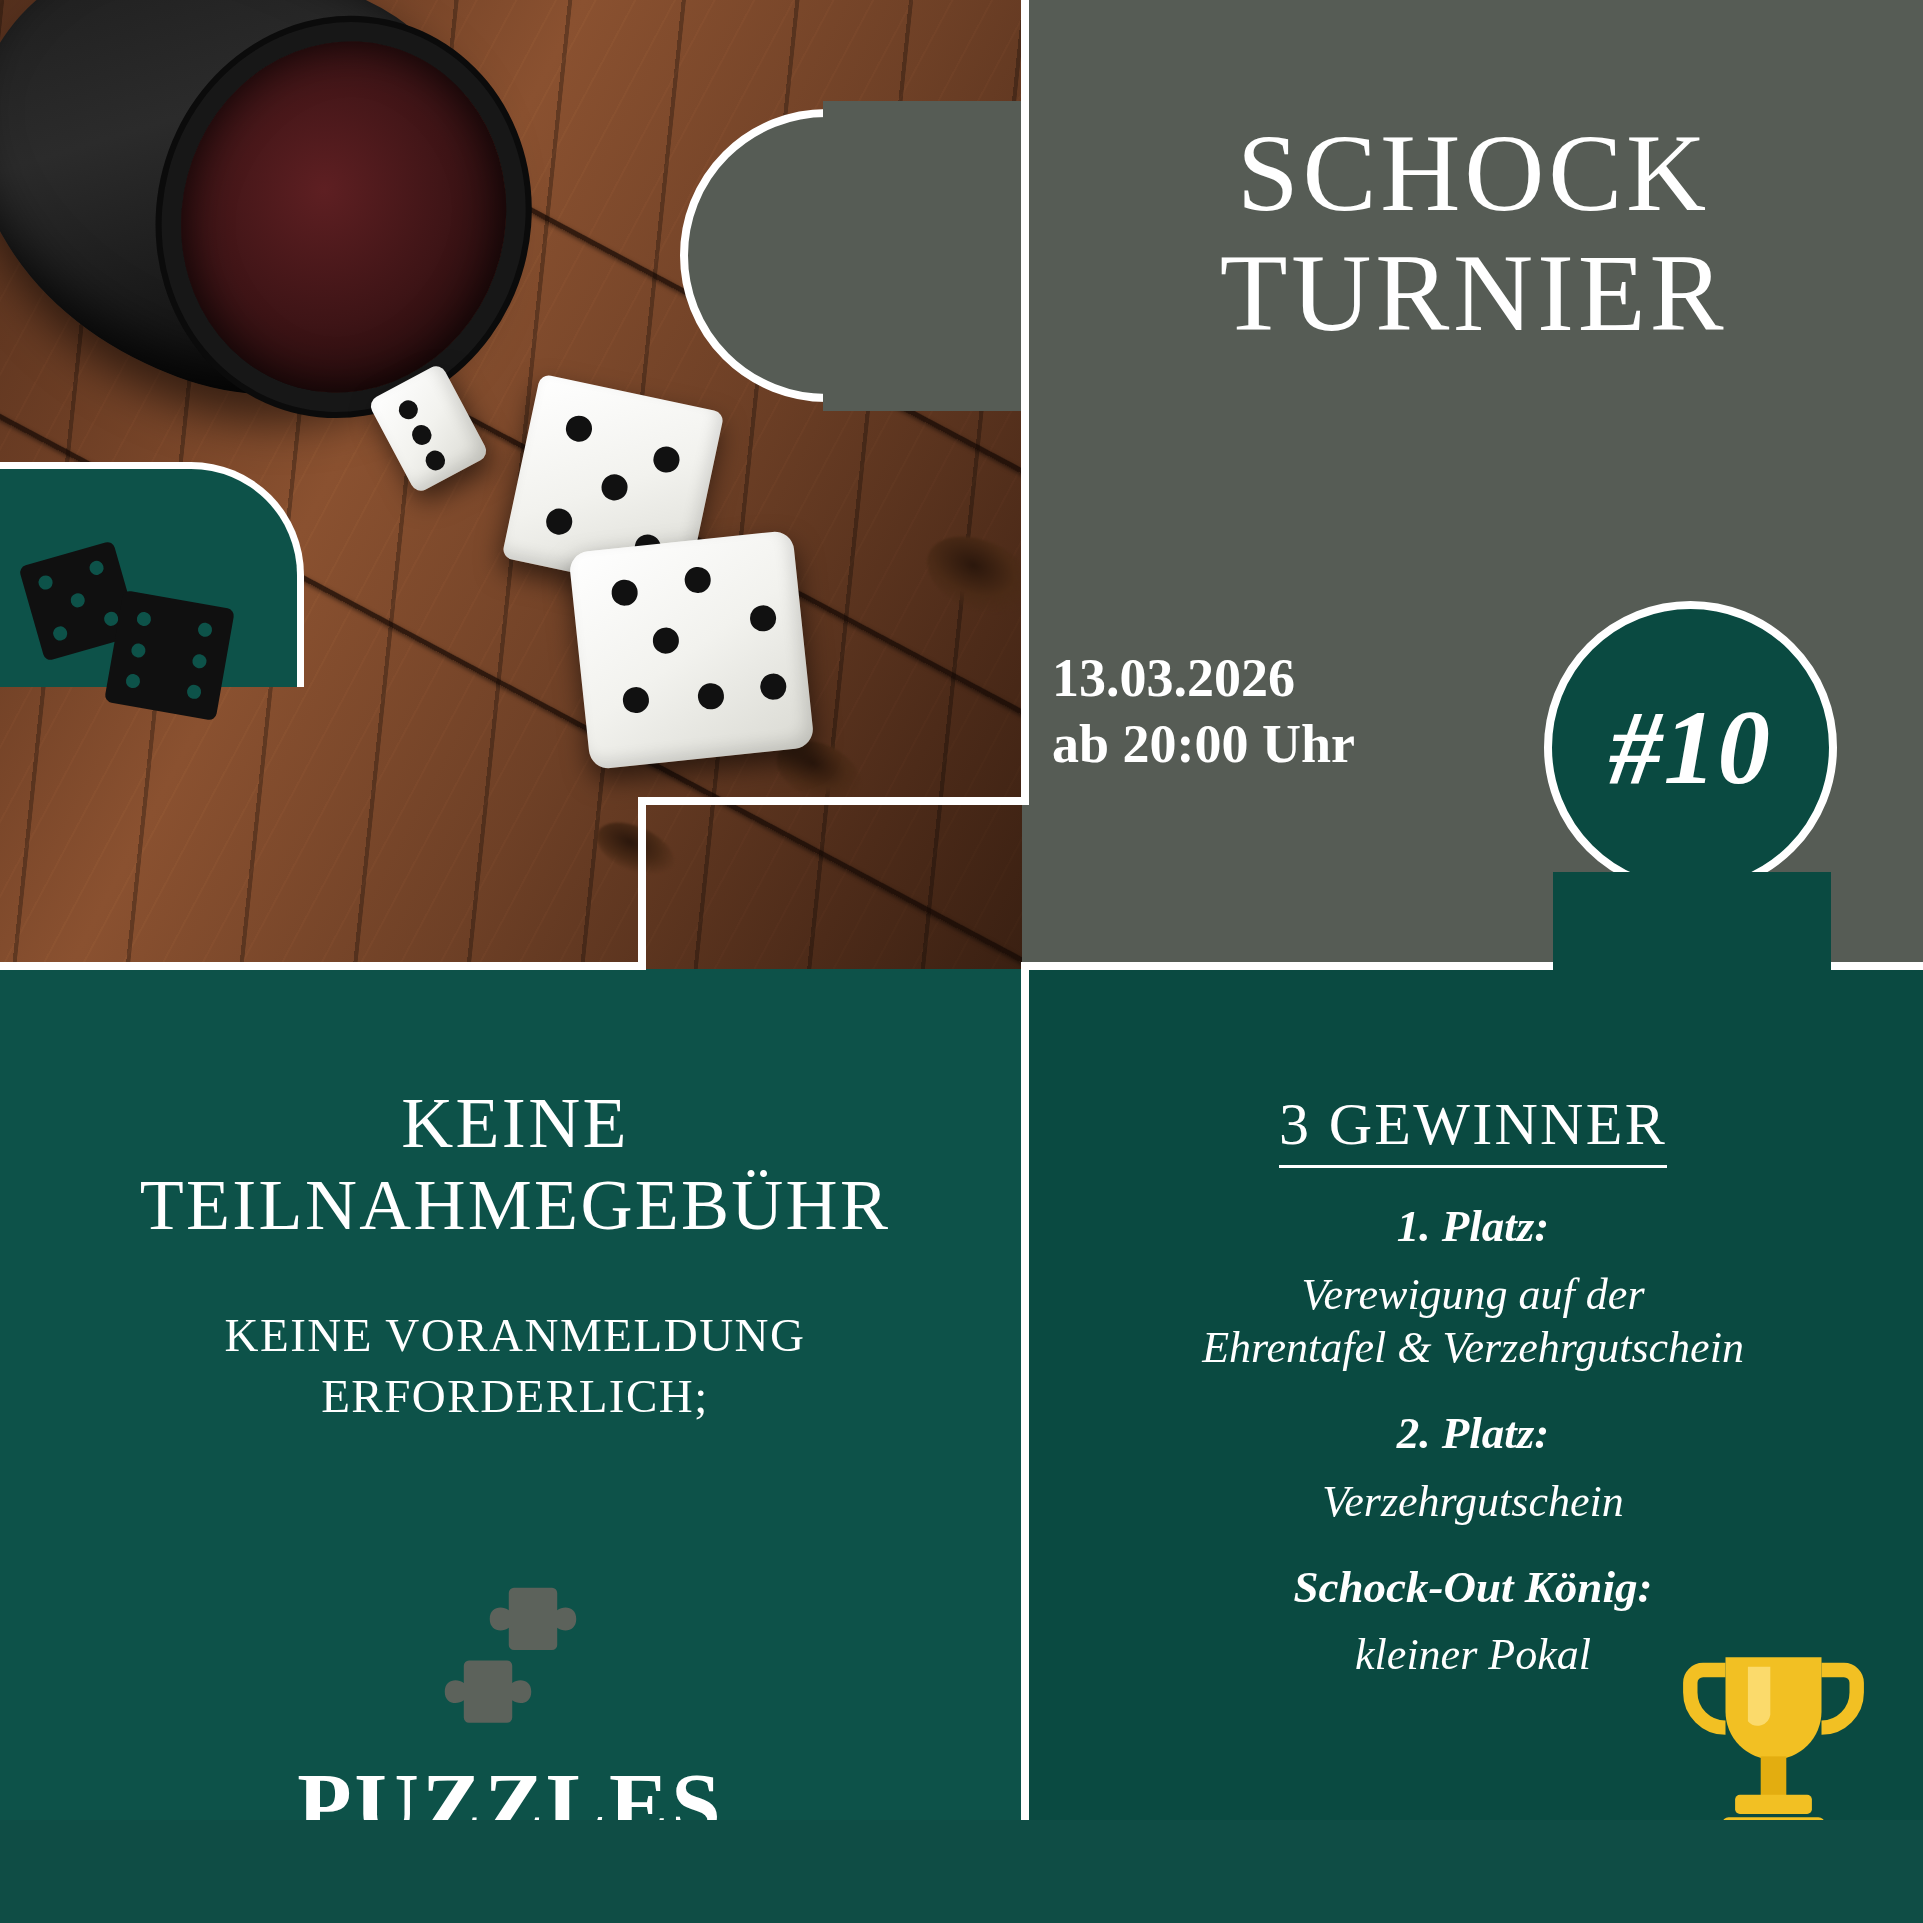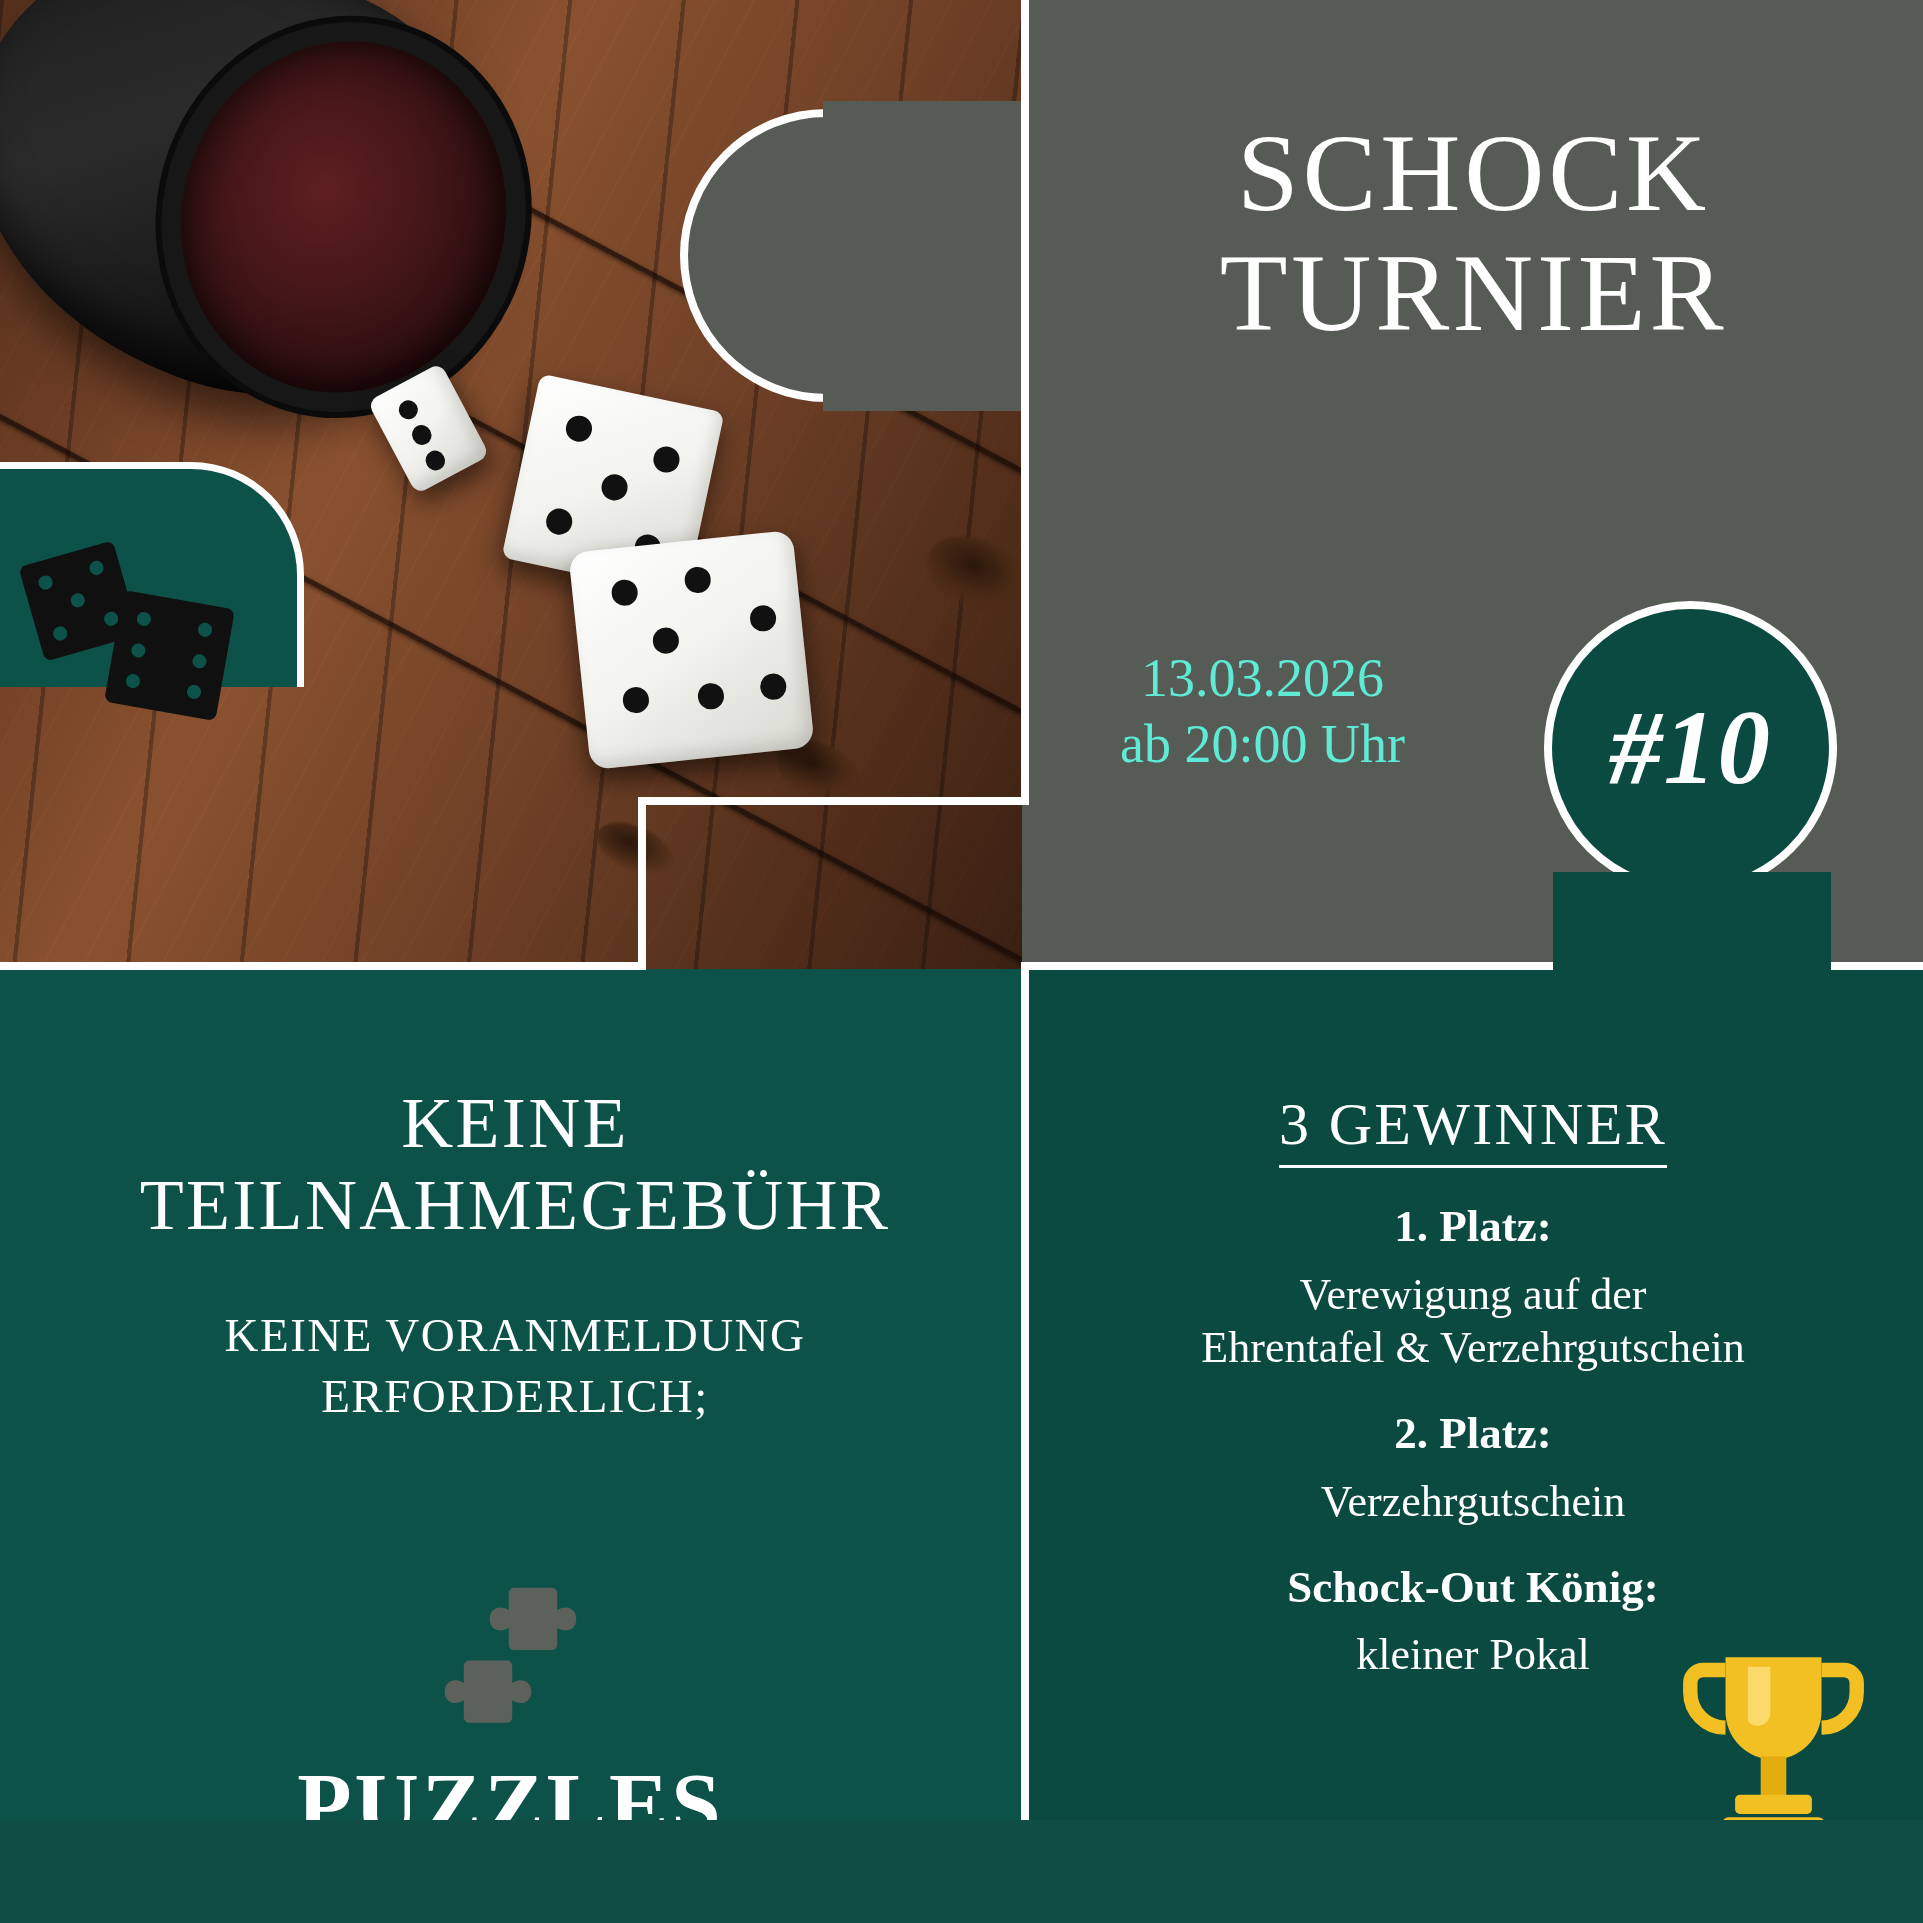--- a/index.html
+++ b/index.html
@@ -240,9 +240,8 @@
     left: 1052px;
     top: 646px;
     width: 421px;
-    text-align: center;
-    color: #5eead4;
-    font-weight: normal;
+    color: #ffffff;
+    font-weight: bold;
     font-size: 54px;
     line-height: 1.22;
   }

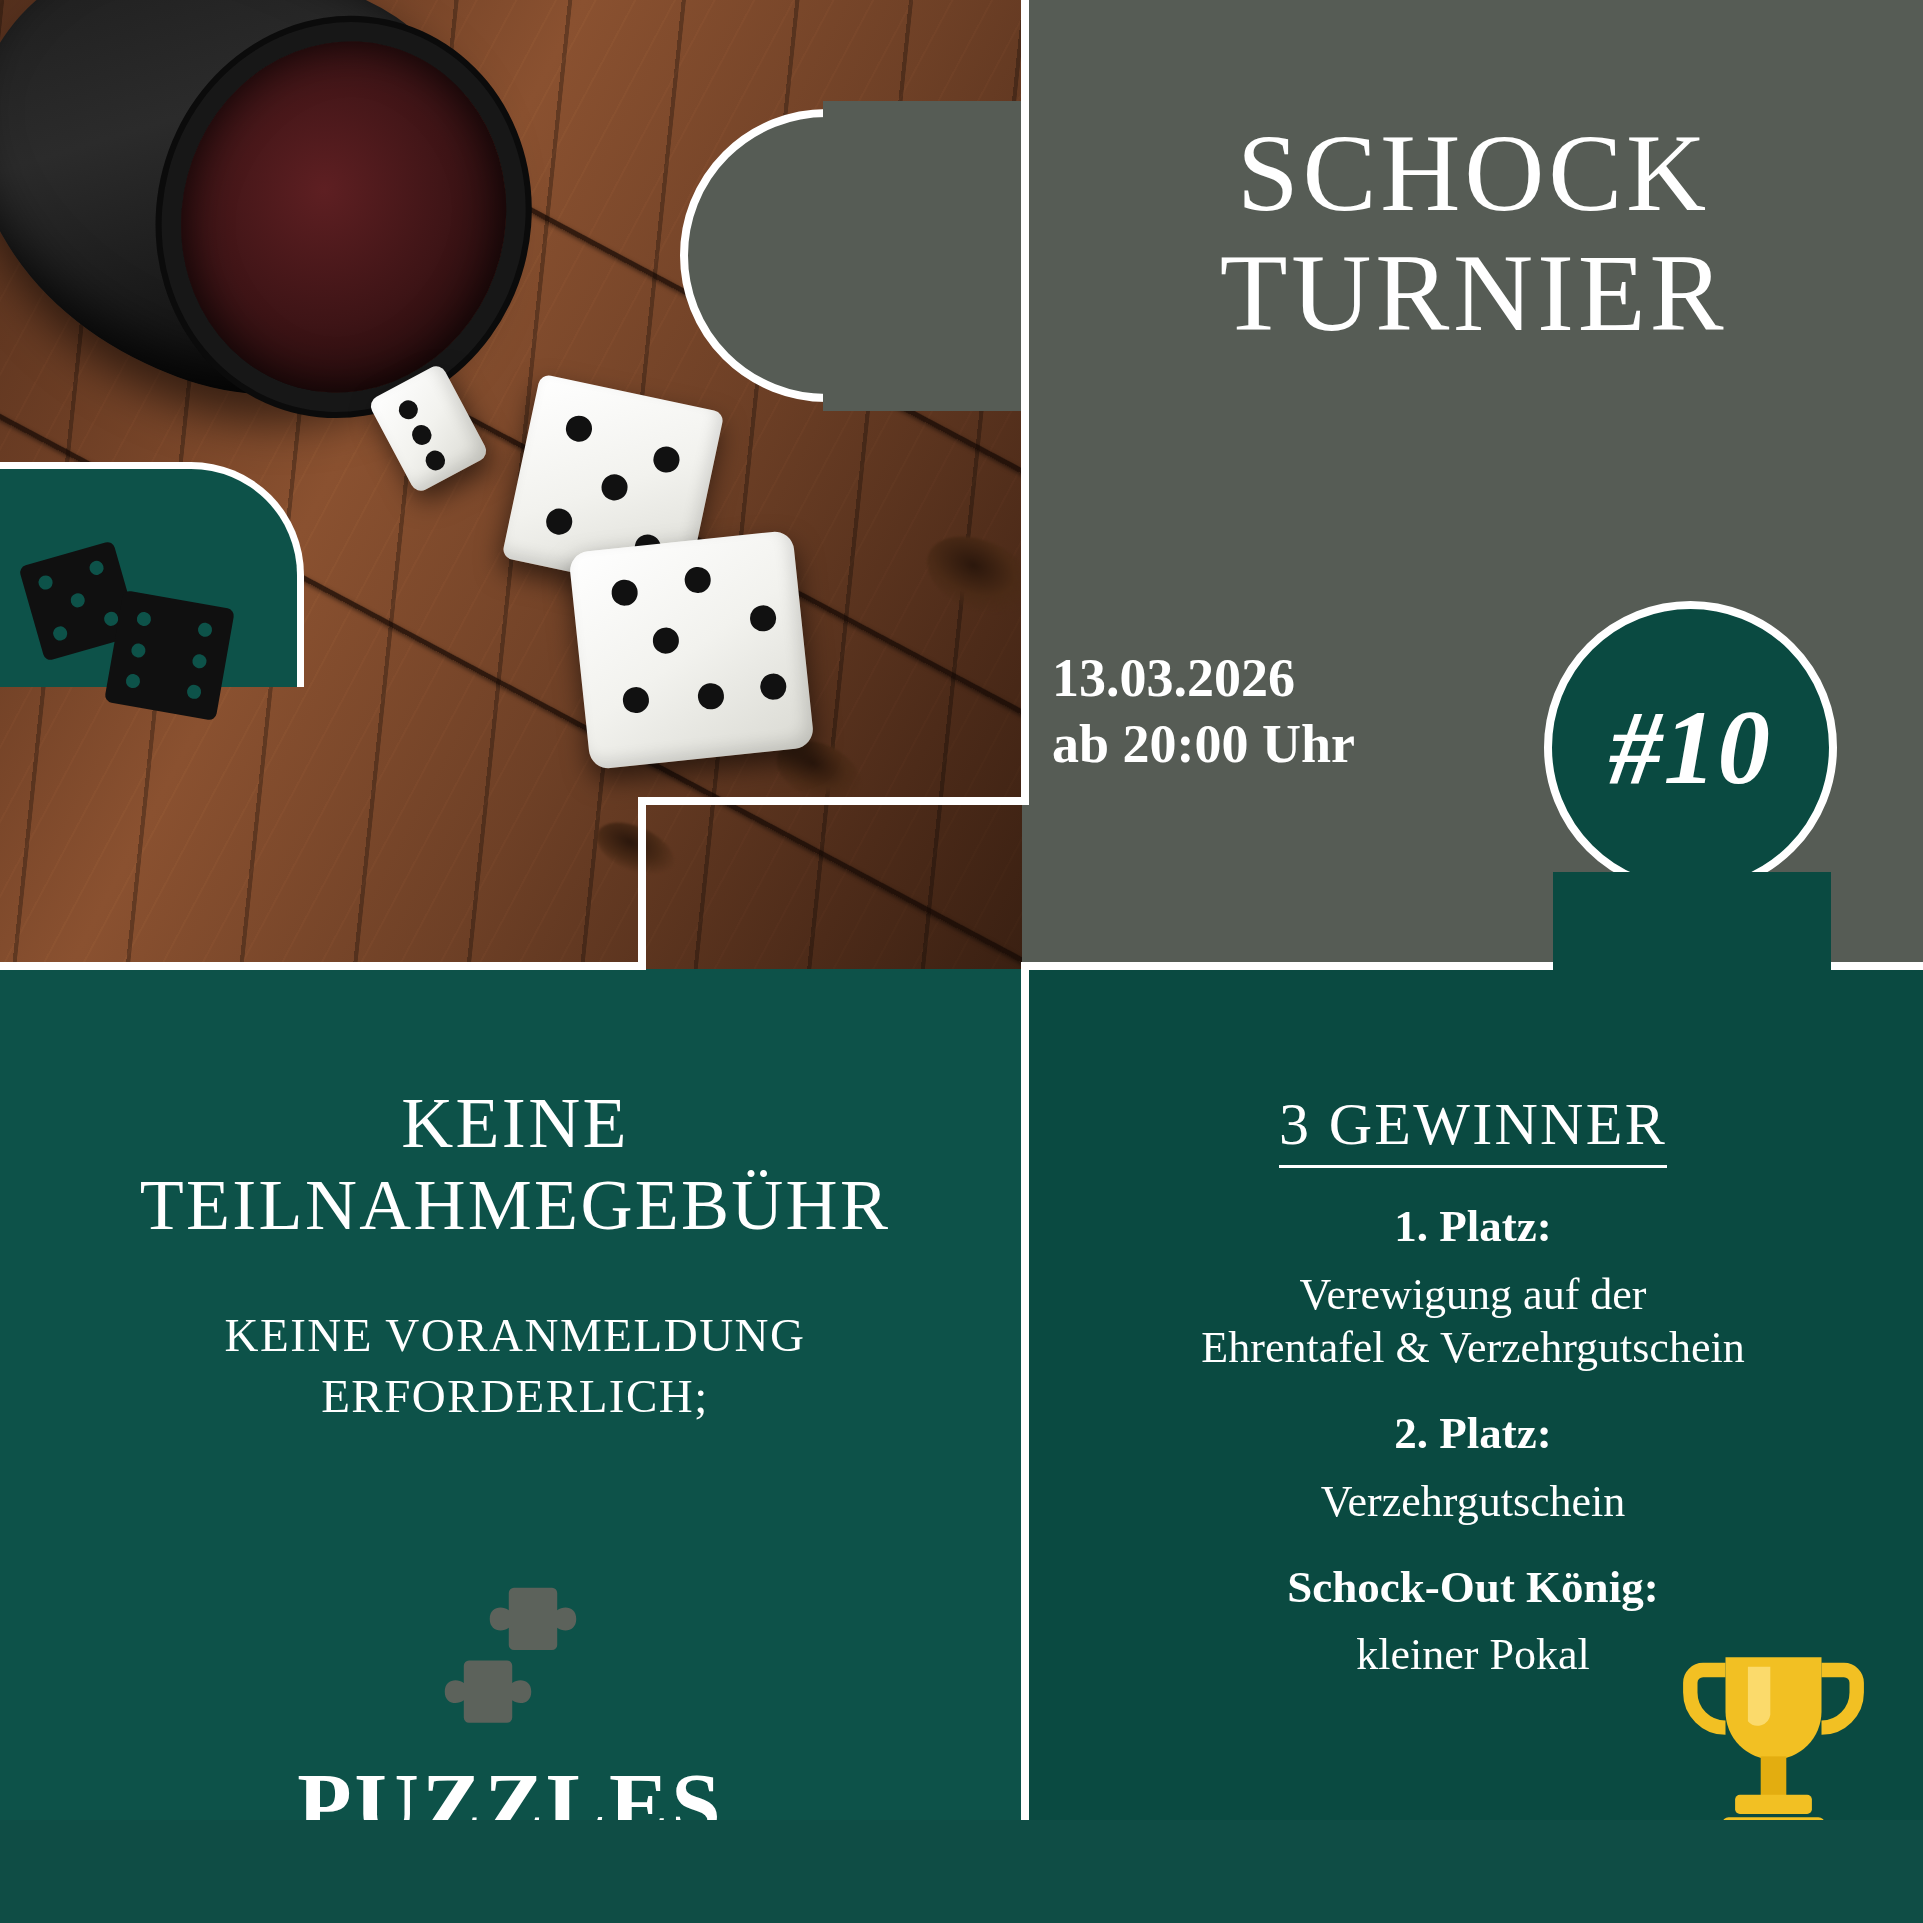--- a/index.html
+++ b/index.html
@@ -297,7 +297,7 @@
     border-bottom: 3.8px solid #ffffff;
     padding-bottom: 6px;
   }
-  .prize { margin-top: 33px; }
+  .prize { margin-top: 33px; font-style: italic; }
   .prize-label {
     font-size: 45px;
     font-weight: bold;

